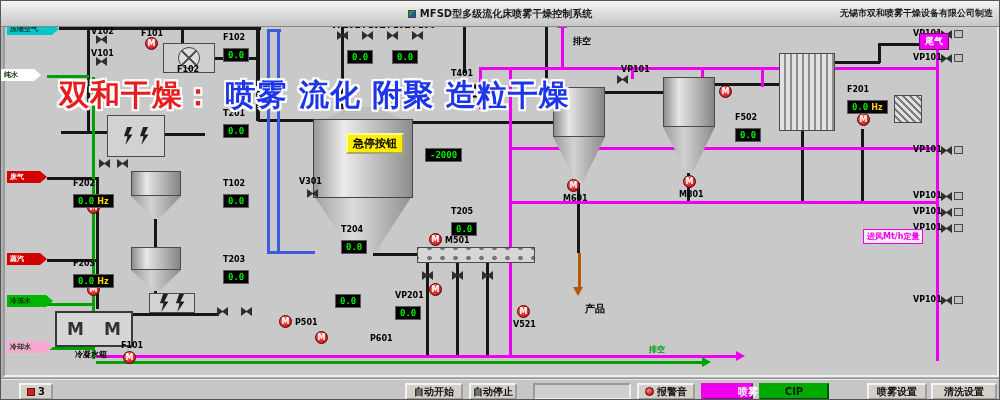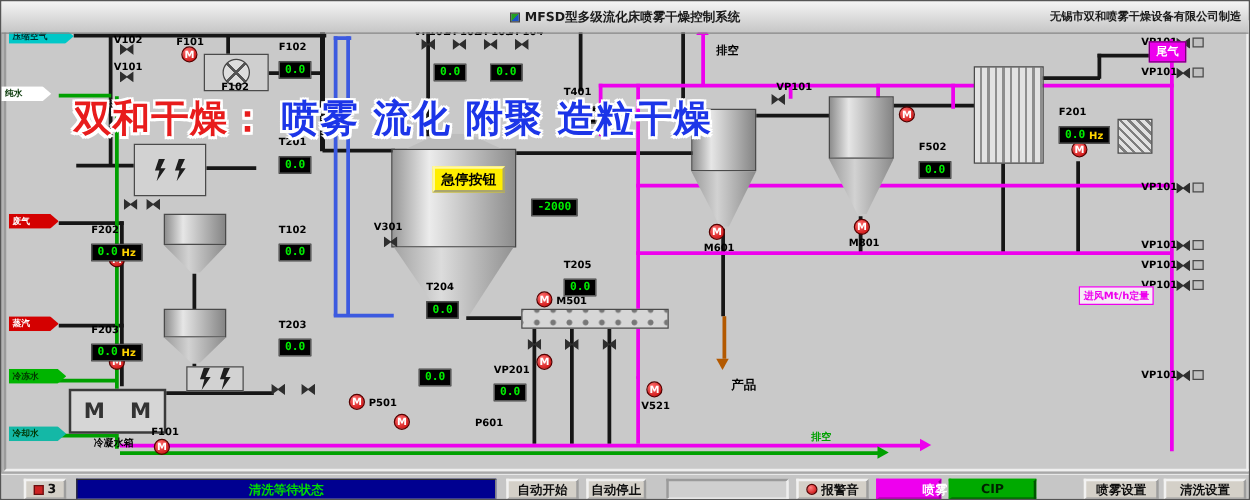--- a/index.html
+++ b/index.html
@@ -183,7 +183,7 @@
       <div class="disp" style="left: 450px; top: 216px;"><span class="tag2">T205</span><div class="val">0.0</div></div>
       <div class="disp" style="left: 334px; top: 288px;"><div class="val">0.0</div></div>
       <div class="disp" style="left: 394px; top: 300px;"><span class="tag2">VP201</span><div class="val">0.0</div></div>
-      <div class="disp" style="left: 424px; top: 152px;"><div class="val">-2000</div></div>
+      <div class="disp" style="left: 424px; top: 142px;"><div class="val">-2000</div></div>
       <div class="tag" style="left: 90px; top: 26px;">V102</div>
       <div class="tag" style="left: 90px; top: 48px;">V101</div>
       <div class="tag" style="left: 140px; top: 28px;">F101</div>

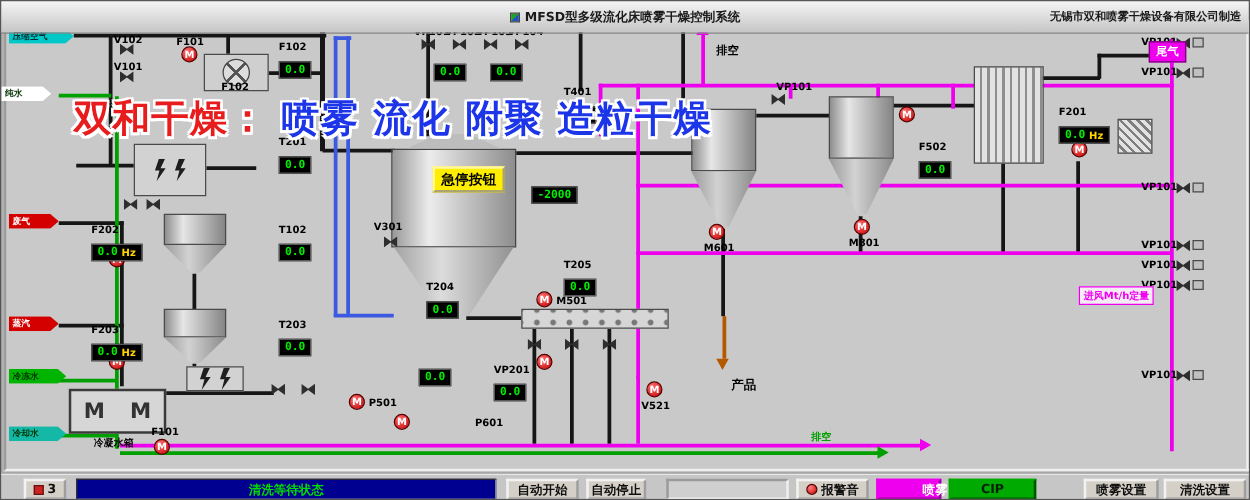--- a/index.html
+++ b/index.html
@@ -249,7 +249,7 @@
       <div class="motor" style="left: 278px; top: 314px;">M</div>
       <div class="mtag" style="left: 294px; top: 317px;">P501</div>
       <div class="motor" style="left: 314px; top: 330px;">M</div>
-      <div class="mtag" style="left: 340px; top: 333px; padding-left: 39px;">P601</div>
+      <div class="mtag" style="left: 330px; top: 333px; padding-left: 39px;">P601</div>
       <div class="motor" style="left: 516px; top: 304px;">M</div>
       <div class="mtag" style="left: 512px; top: 319px;">V521</div>
       <div class="motor" style="left: 122px; top: 350px;">M</div>

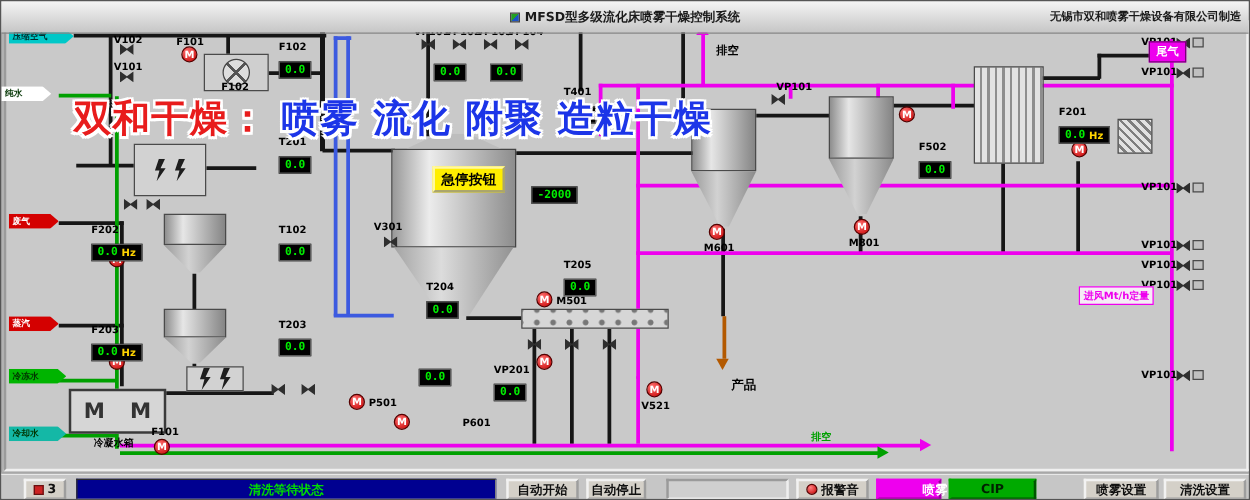--- a/index.html
+++ b/index.html
@@ -259,7 +259,7 @@
       <div class="inlet" style="left: 6px; top: 170px; width: 40px; background: rgb(212, 0, 0); color: rgb(255, 255, 255);">废气</div>
       <div class="inlet" style="left: 6px; top: 252px; width: 40px; background: rgb(212, 0, 0); color: rgb(255, 255, 255);">蒸汽</div>
       <div class="inlet" style="left: 6px; top: 294px; width: 46px; background: rgb(0, 180, 0); color: rgb(0, 51, 0);">冷冻水</div>
-      <div class="inlet" style="left: 6px; top: 340px; width: 46px; background: #14b8a6; color: rgb(0, 51, 0);">冷却水</div>
+      <div class="inlet" style="left: 6px; top: 340px; width: 46px; background: #f9a8d4; color: rgb(0, 51, 0);">冷却水</div>
       <div class="gasbox" style="left: 918px; top: 32px;">尾气</div>
       <div class="infobox" style="left: 862px; top: 228px;">进风Mt/h定量</div>
     </div>

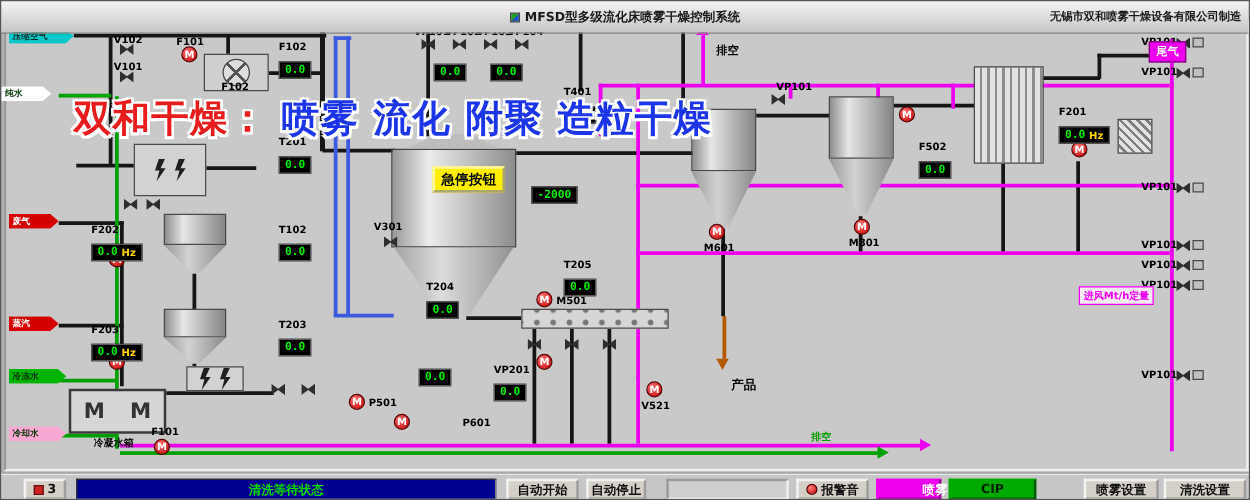--- a/index.html
+++ b/index.html
@@ -269,9 +269,6 @@
       <span class="page-ind"></span>
       <span>3</span>
     </div>
-    <div class="status">
-      <span>清洗等待状态</span>
-    </div>
     <div class="sunken"></div>
   <div class="btn" style="left: 404px; width: 58px;">
         <span>自动开始</span>

